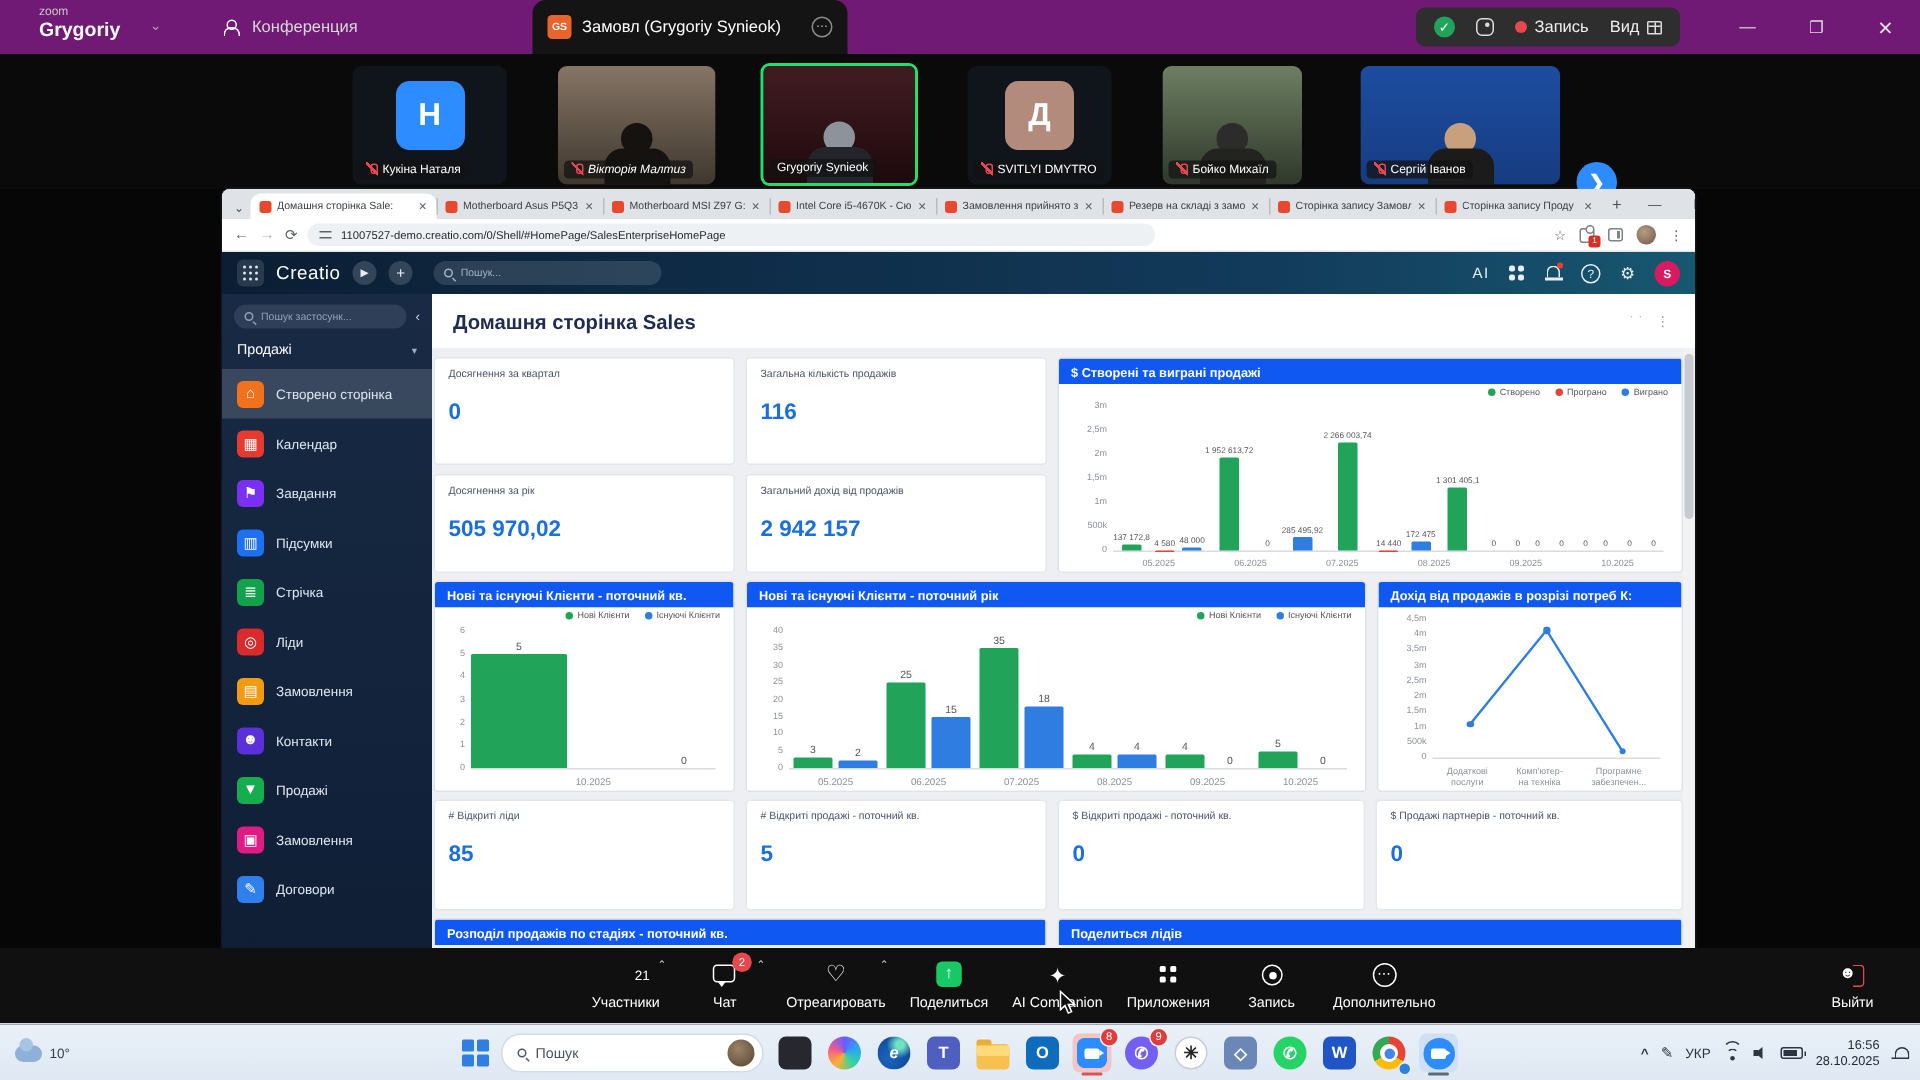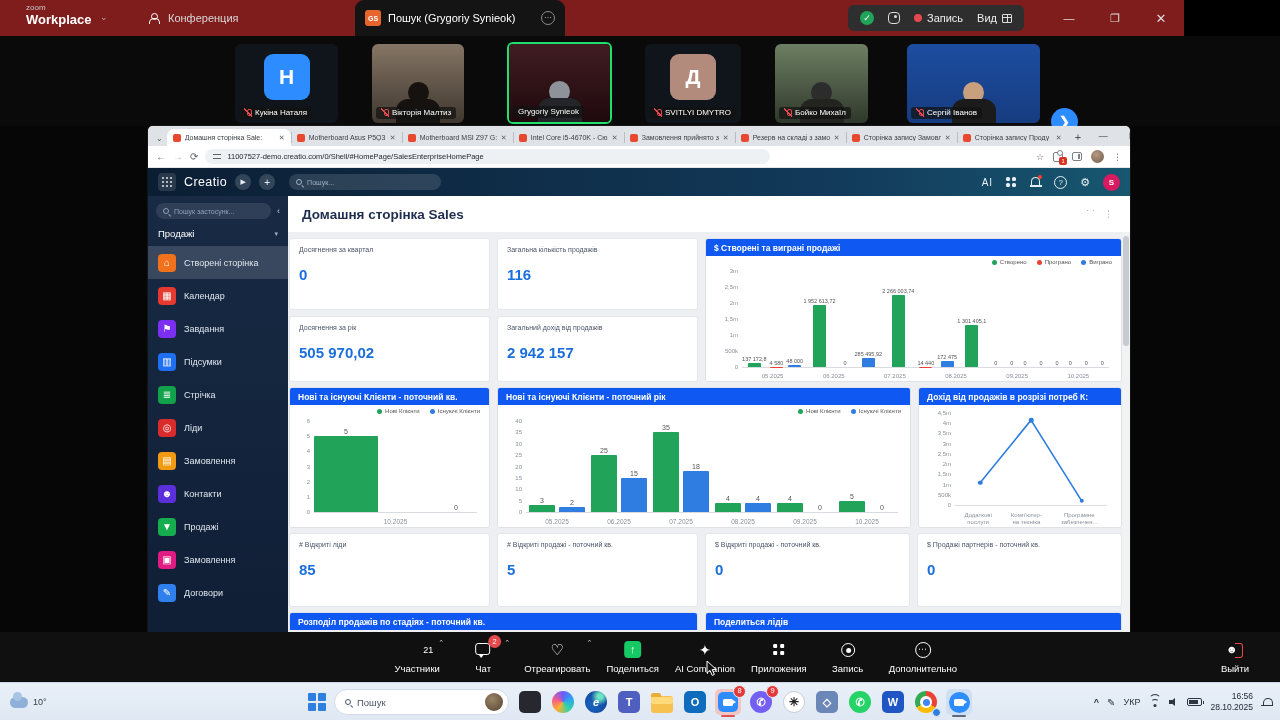--- a/index.html
+++ b/index.html
@@ -8,7 +8,7 @@
   .screen { position:relative; width:1280px; height:720px; background:#000; overflow:hidden; }
 
   
-  .ztitle { position:absolute; left:0; top:0; width:1184px; height:36px; background:#7f1d1d; }
+  .ztitle { position:absolute; left:0; top:0; width:1280px; height:36px; background:#701a75; }
   .zlogo { position:absolute; left:26px; top:4px; color:#fff; line-height:1; }
   .zlogo .l1 { font-size:8px; color:#c8c8c8; }
   .zlogo .l2 { font-size:13px; font-weight:bold; margin-top:1px; }

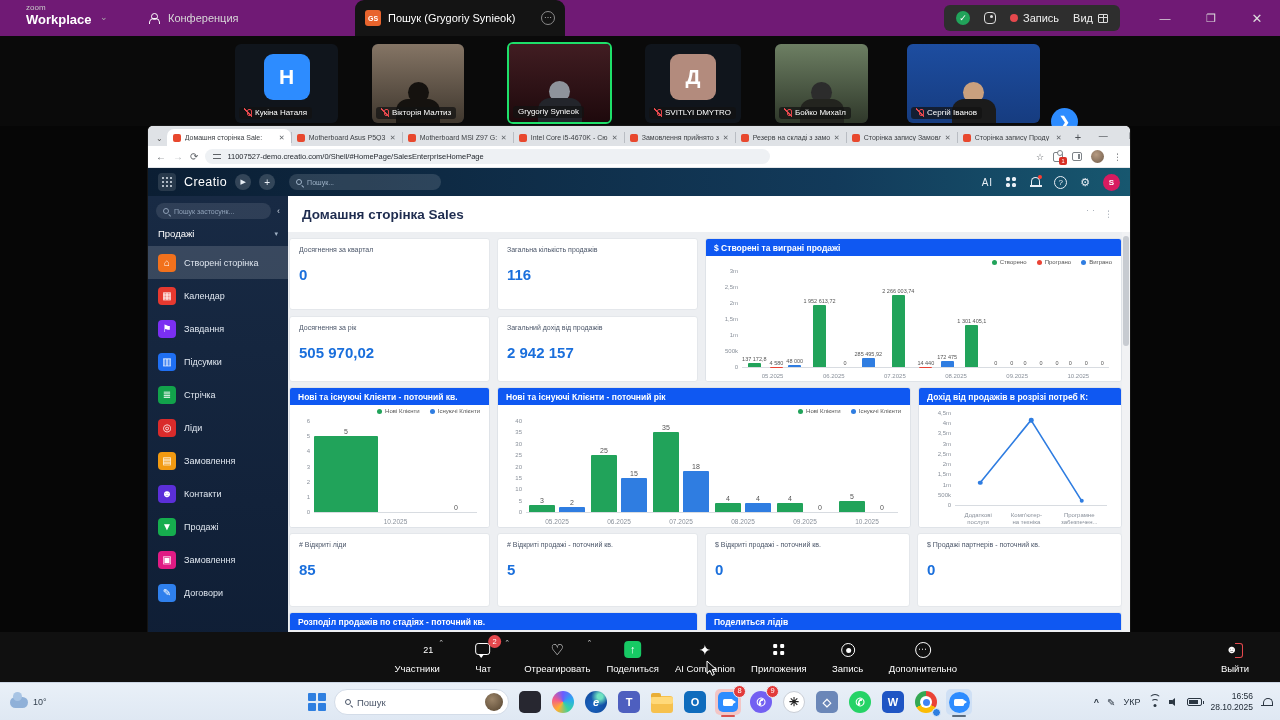--- a/index.html
+++ b/index.html
@@ -261,7 +261,7 @@
   <div class="ztitle">
     <div class="zlogo">
       <div class="l1">zoom</div>
-      <div class="l2">Workplace</div>
+      <div class="l2">Grygoriy</div>
     </div>
     <span class="zlogo-chev">⌄</span>
     <div class="ztab-conf">

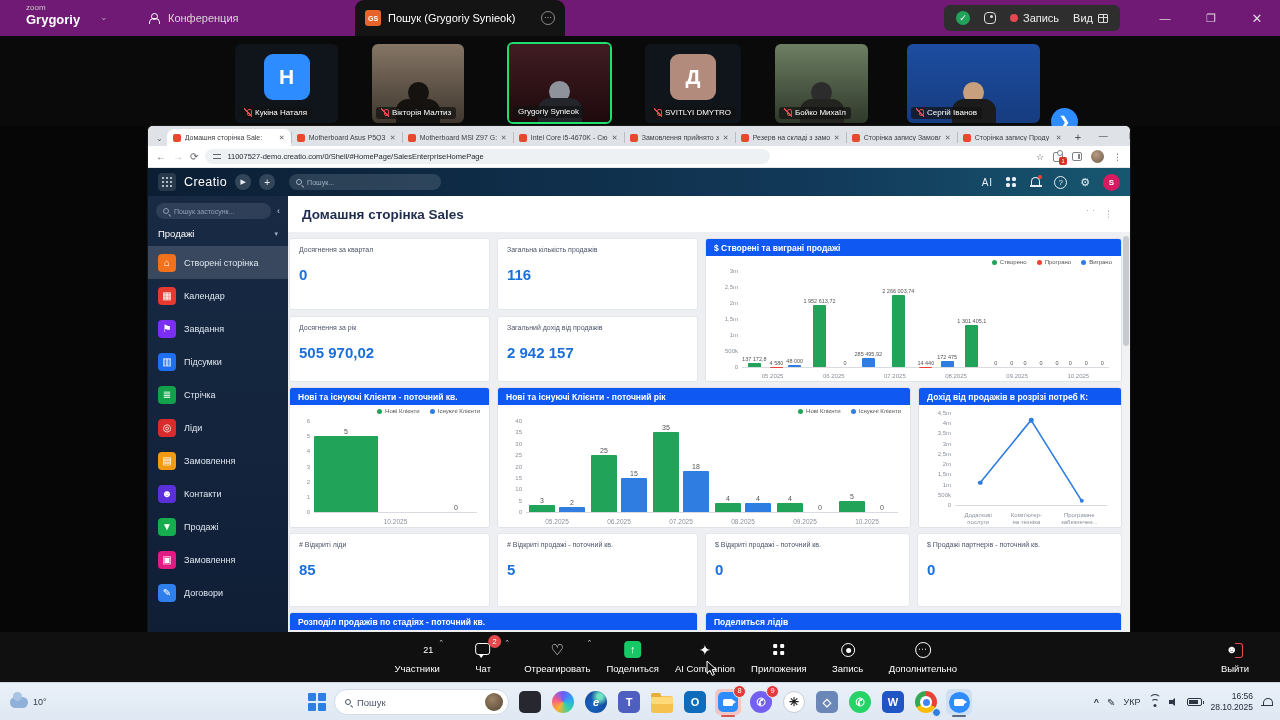--- a/index.html
+++ b/index.html
@@ -270,7 +270,7 @@
     </div>
     <div class="ztab-scr">
       <span class="gsbadge">GS</span>
-      <span>Пошук (Grygoriy Synieok)</span>
+      <span>Замовл (Grygoriy Synieok)</span>
       <span class="tabmore">⋯</span>
     </div>
     <div class="zright">

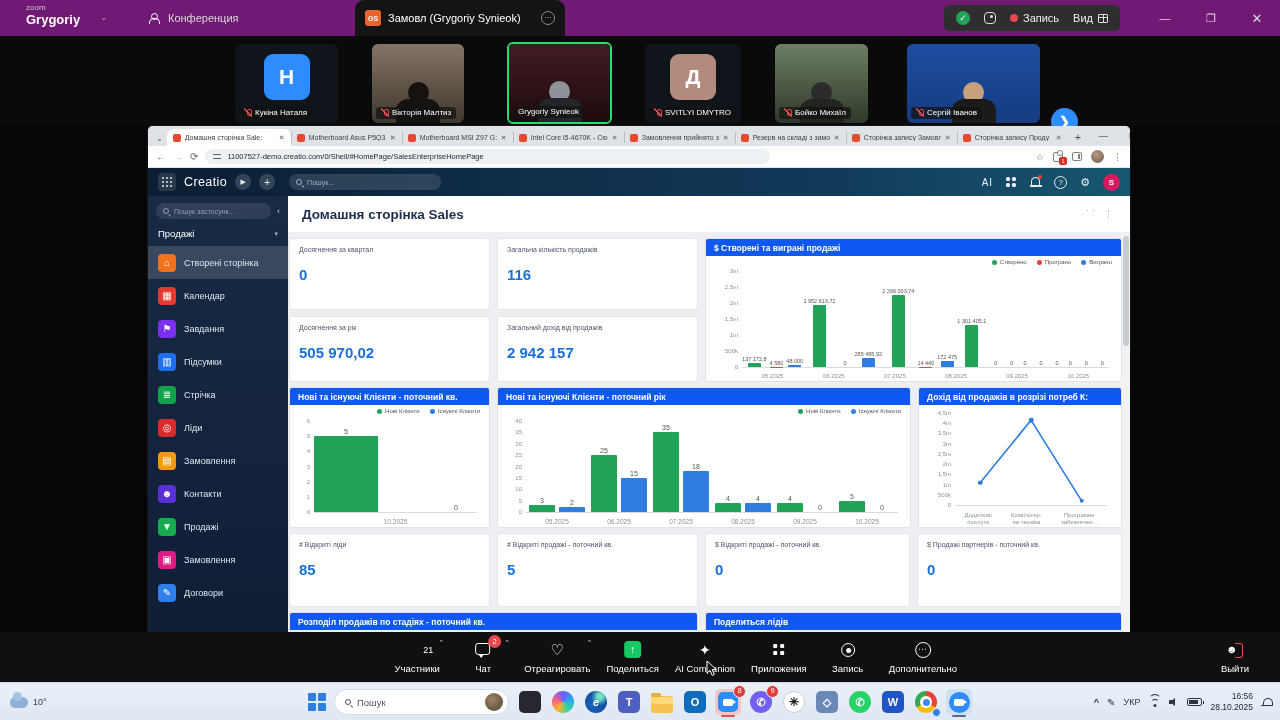--- a/index.html
+++ b/index.html
@@ -301,7 +301,7 @@
             <span>Кукіна Наталя</span>
           </div>
         </div>
-        <div class="ptile" style="left: 372px; width: 92px;">
+        <div class="ptile" style="left: 372px; width: 105px; font-style: italic;">
           <div class="pvid" style="background: linear-gradient(rgb(133, 117, 101), rgb(63, 55, 46));">
             <div class="sil">
               <div class="hd" style="background: rgb(21, 18, 15);"></div>

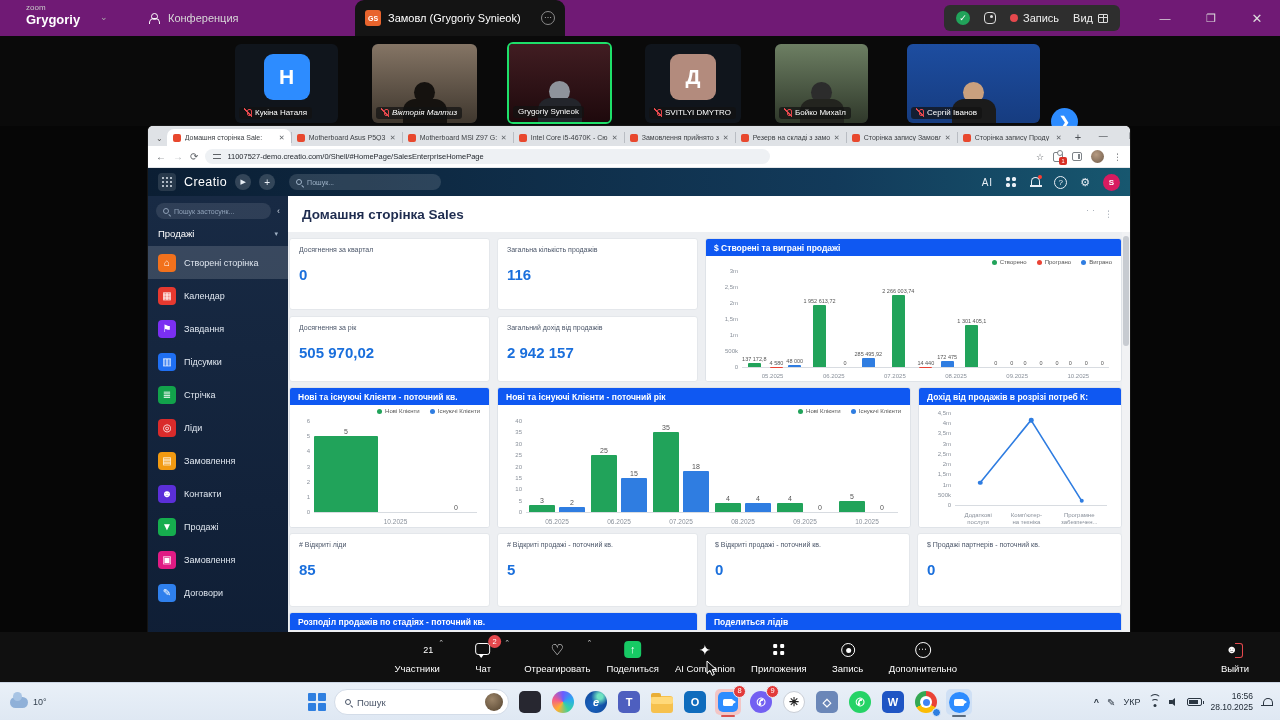--- a/index.html
+++ b/index.html
@@ -486,7 +486,7 @@
           <div id="side-items">
               <div class="sitem active">
                 <span class="sicon" style="background: rgb(242, 113, 28);">⌂</span>
-                <span>Створені сторінка</span>
+                <span>Створено сторінка</span>
               </div>
               <div class="sitem">
                 <span class="sicon" style="background: rgb(230, 57, 47);">▦</span>

